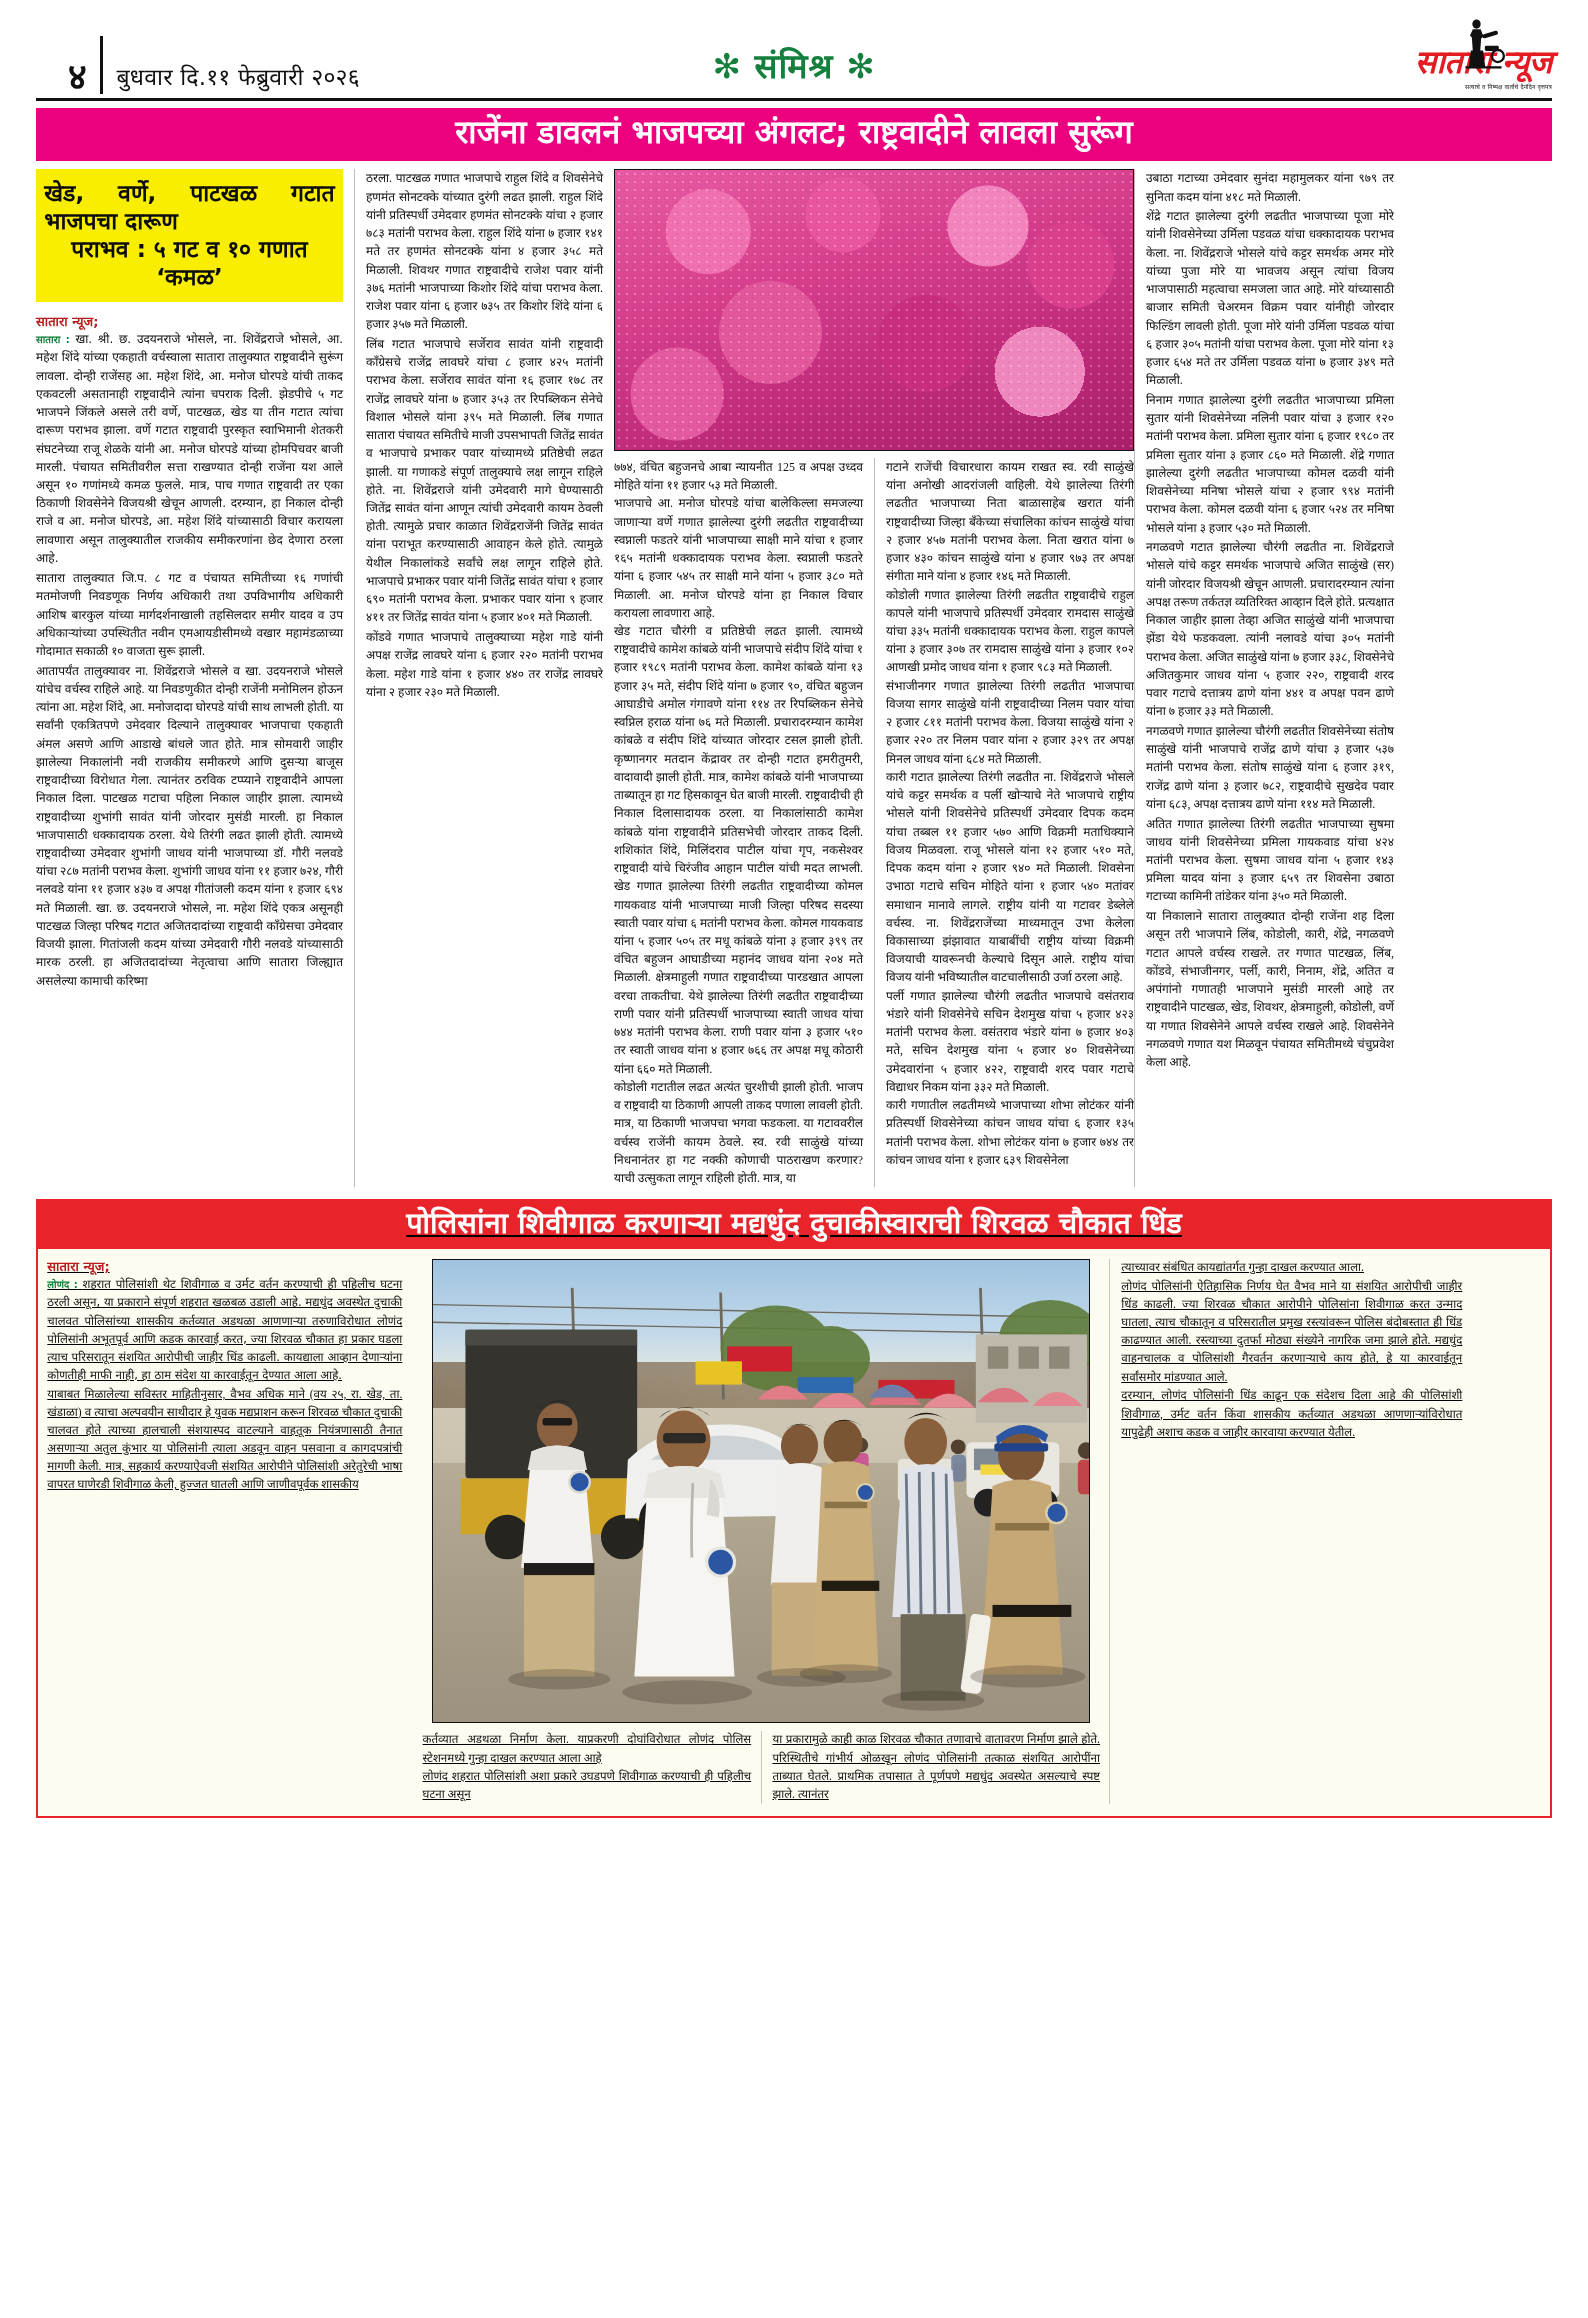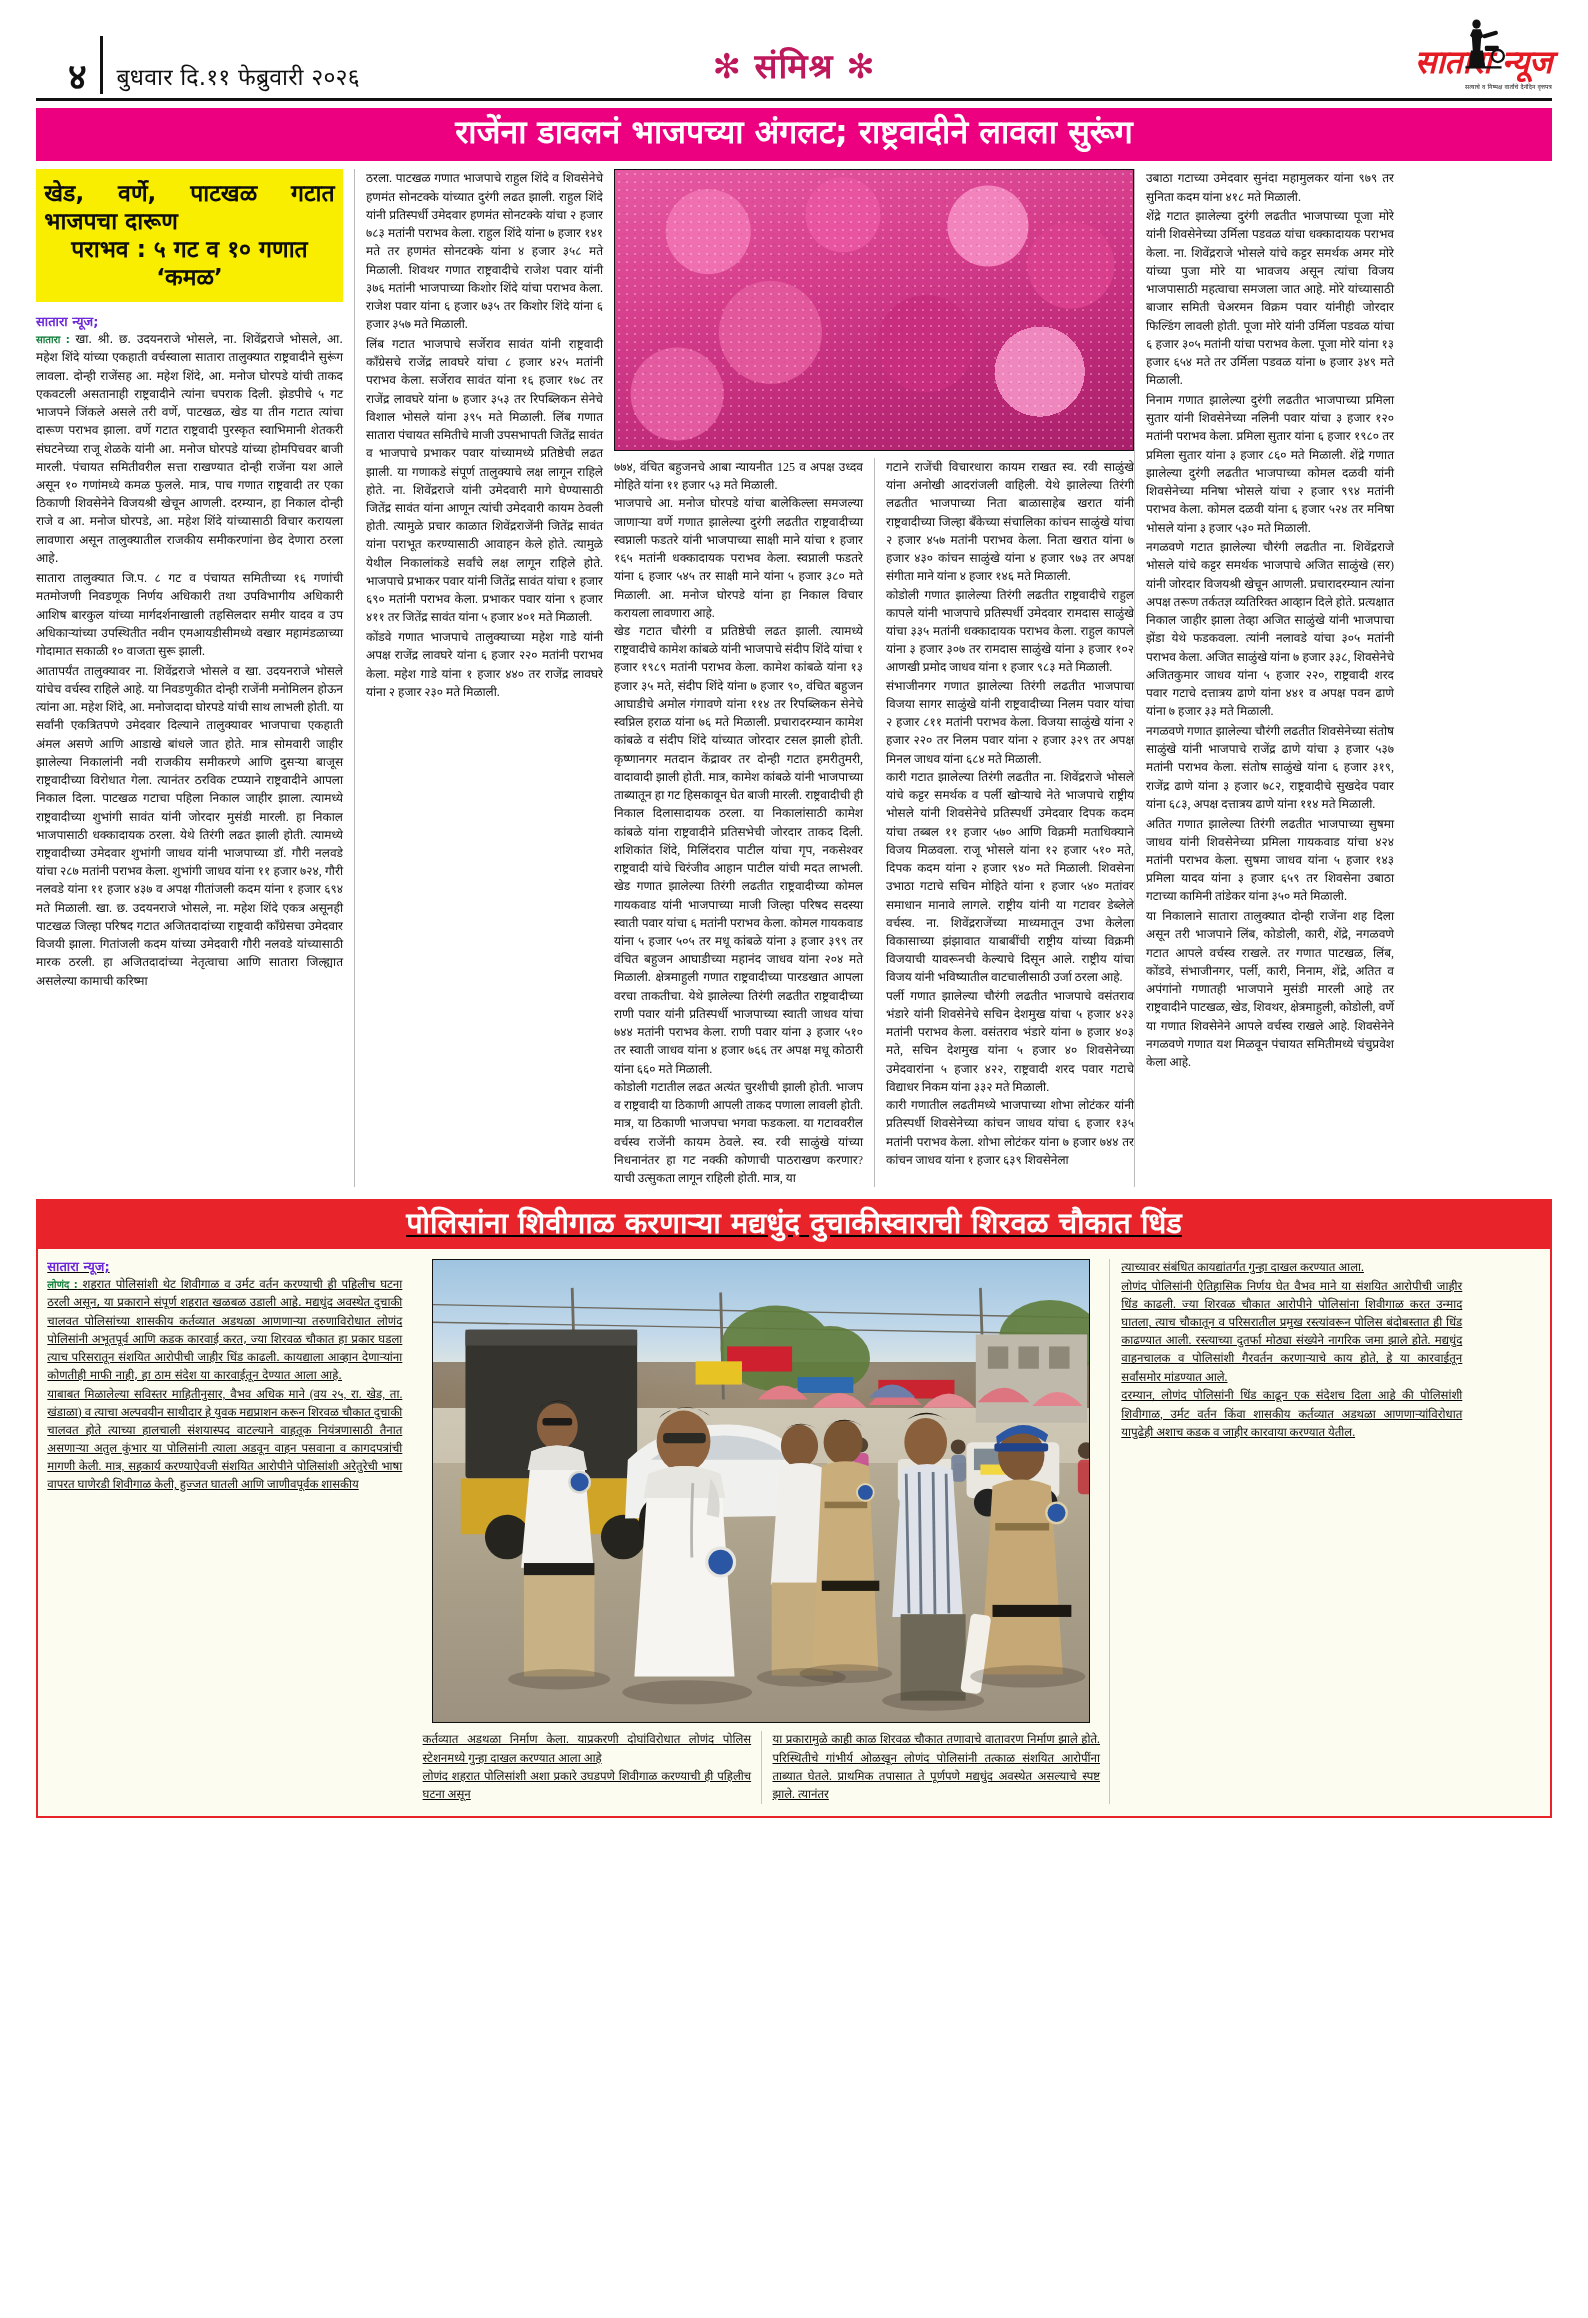--- a/index.html
+++ b/index.html
@@ -35,7 +35,7 @@
     text-align: center; pointer-events: none;
   }
   .mh-center span {
-    font-size: 34px; font-weight: 700; color: #be185d;
+    font-size: 34px; font-weight: 700; color: #15803d;
     font-family: "DejaVu Sans", sans-serif; letter-spacing: 0.9px;
   }
   .mh-right {

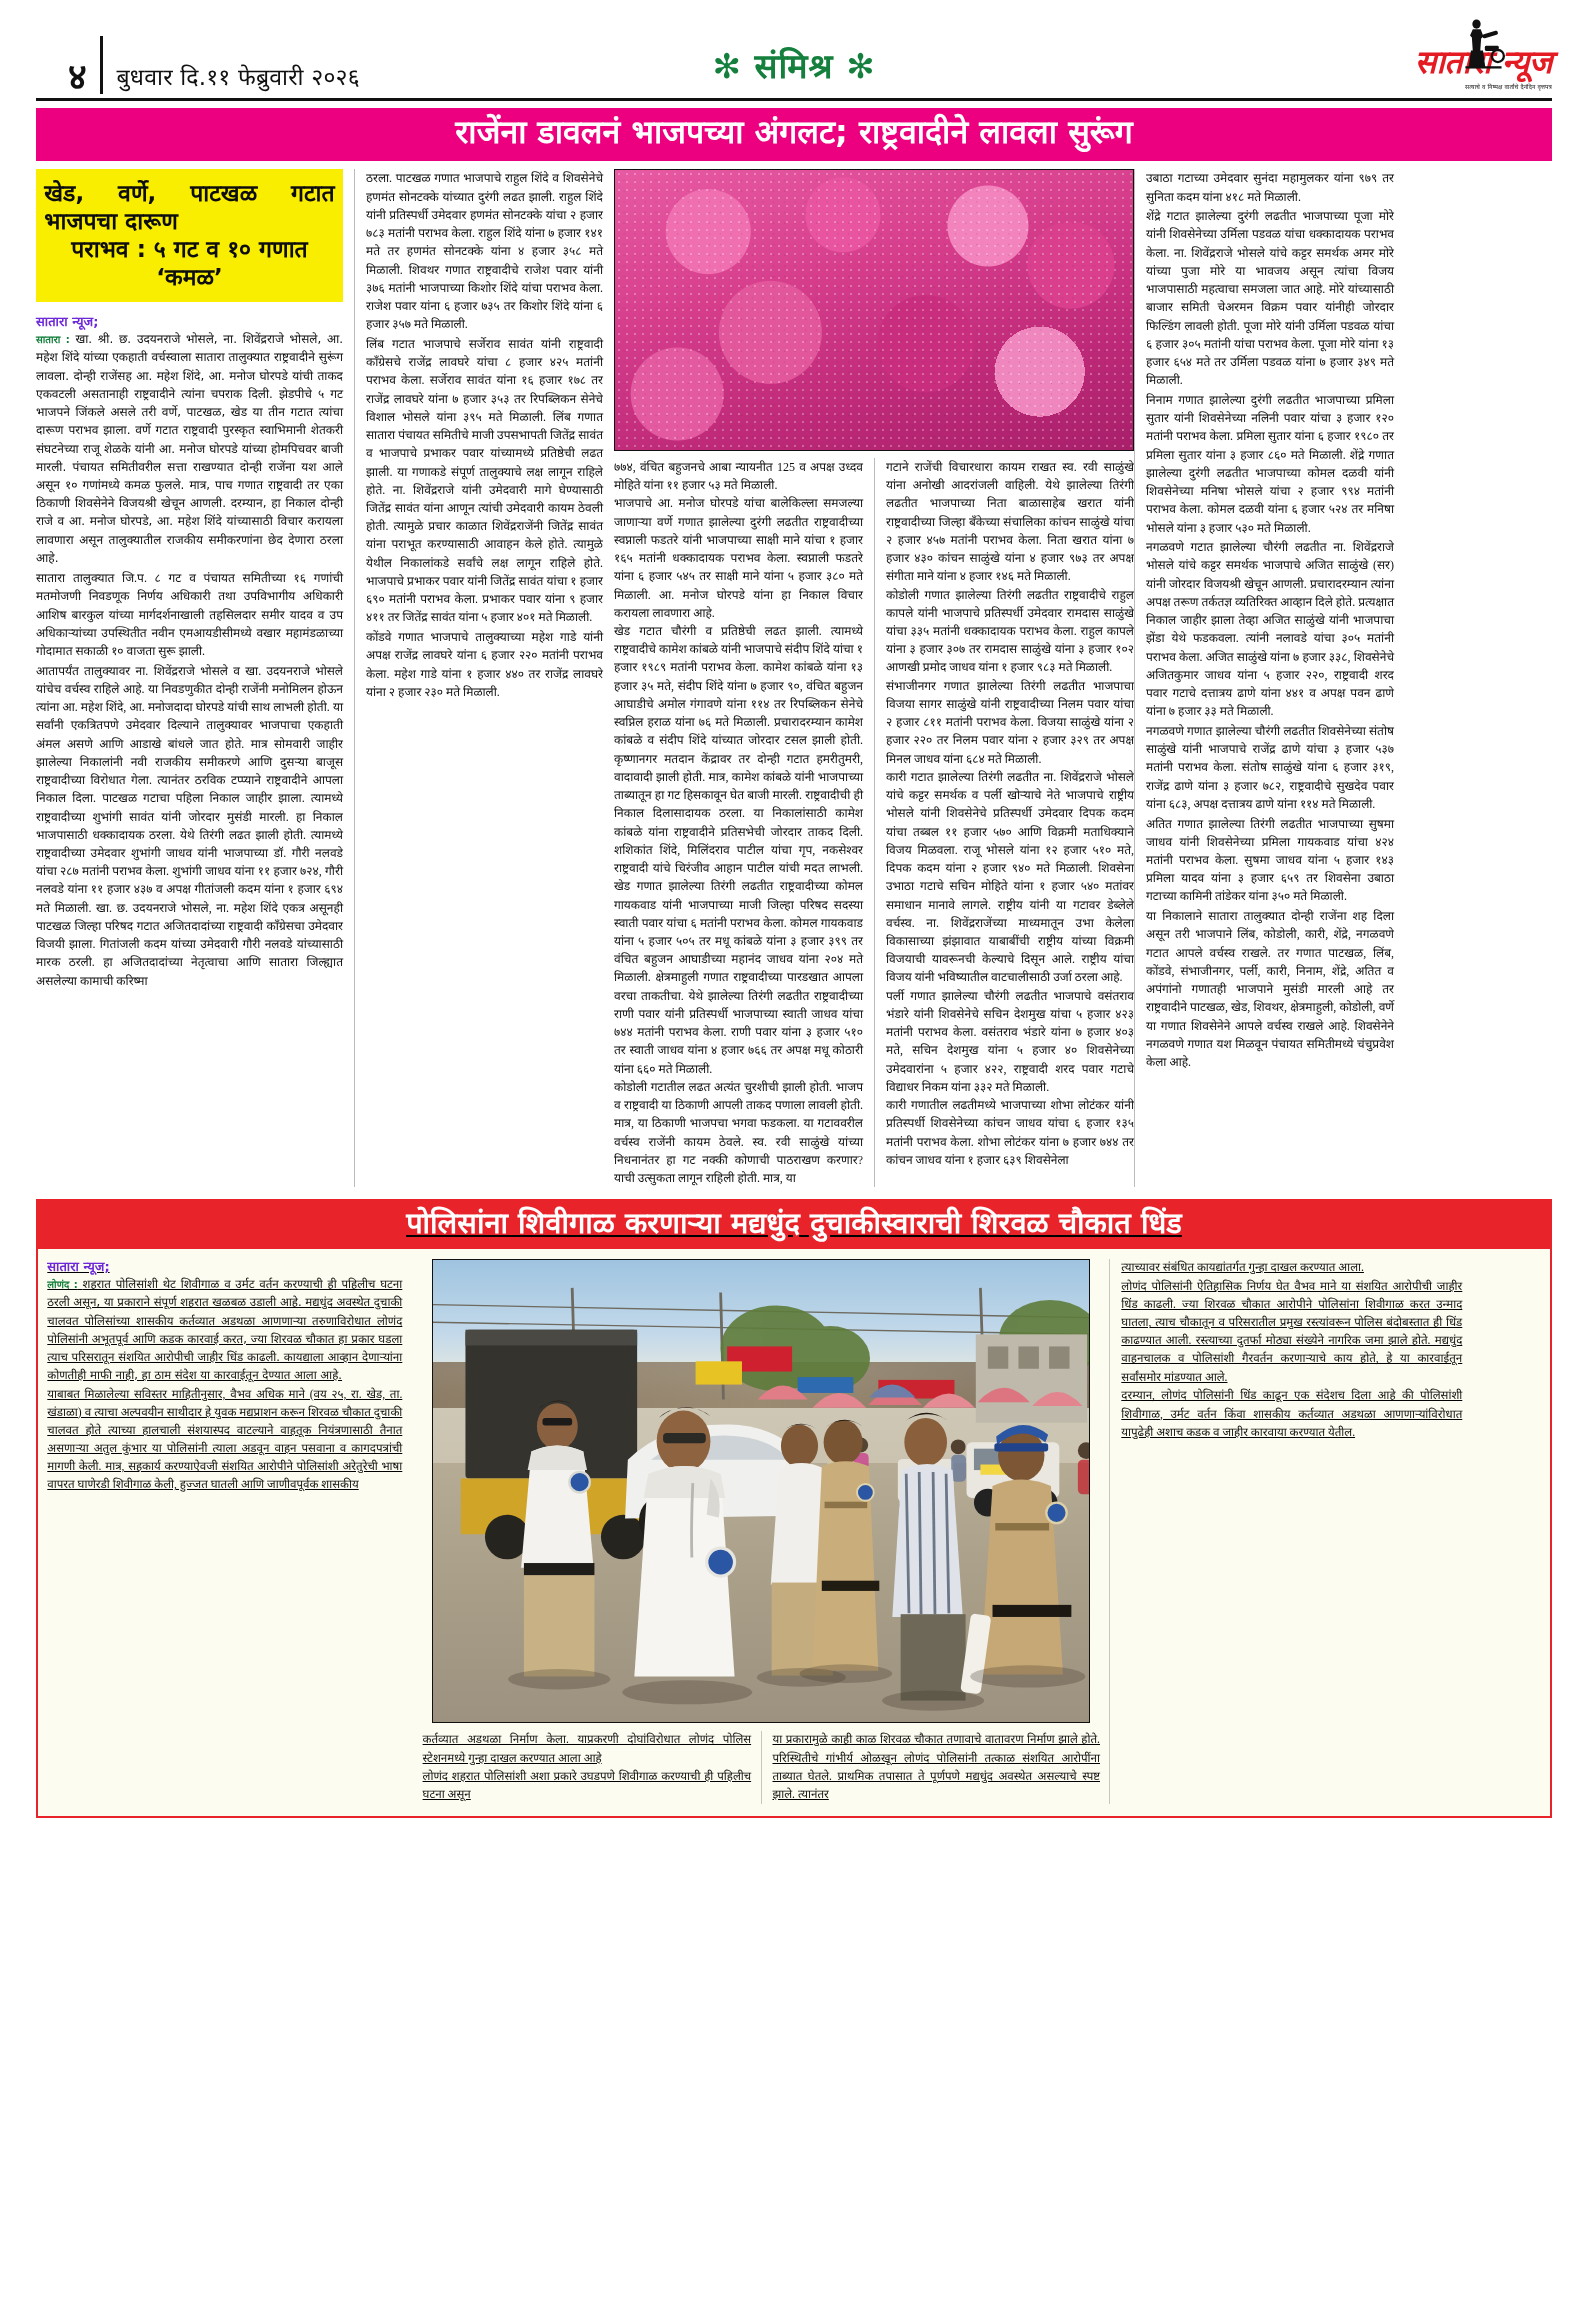--- a/index.html
+++ b/index.html
@@ -88,7 +88,7 @@
 
   .byline { font-family: "DejaVu Sans", sans-serif; margin-bottom: 1.9px; }
   .byline .bl-src {
-    display: block; color: #6d28d9; font-weight: 700; font-size: 13px;
+    display: block; color: #b91c1c; font-weight: 700; font-size: 13px;
     line-height: 1.25;
   }
   .byline .bl-place { color: #15803d; font-weight: 700; font-size: 10px; }

